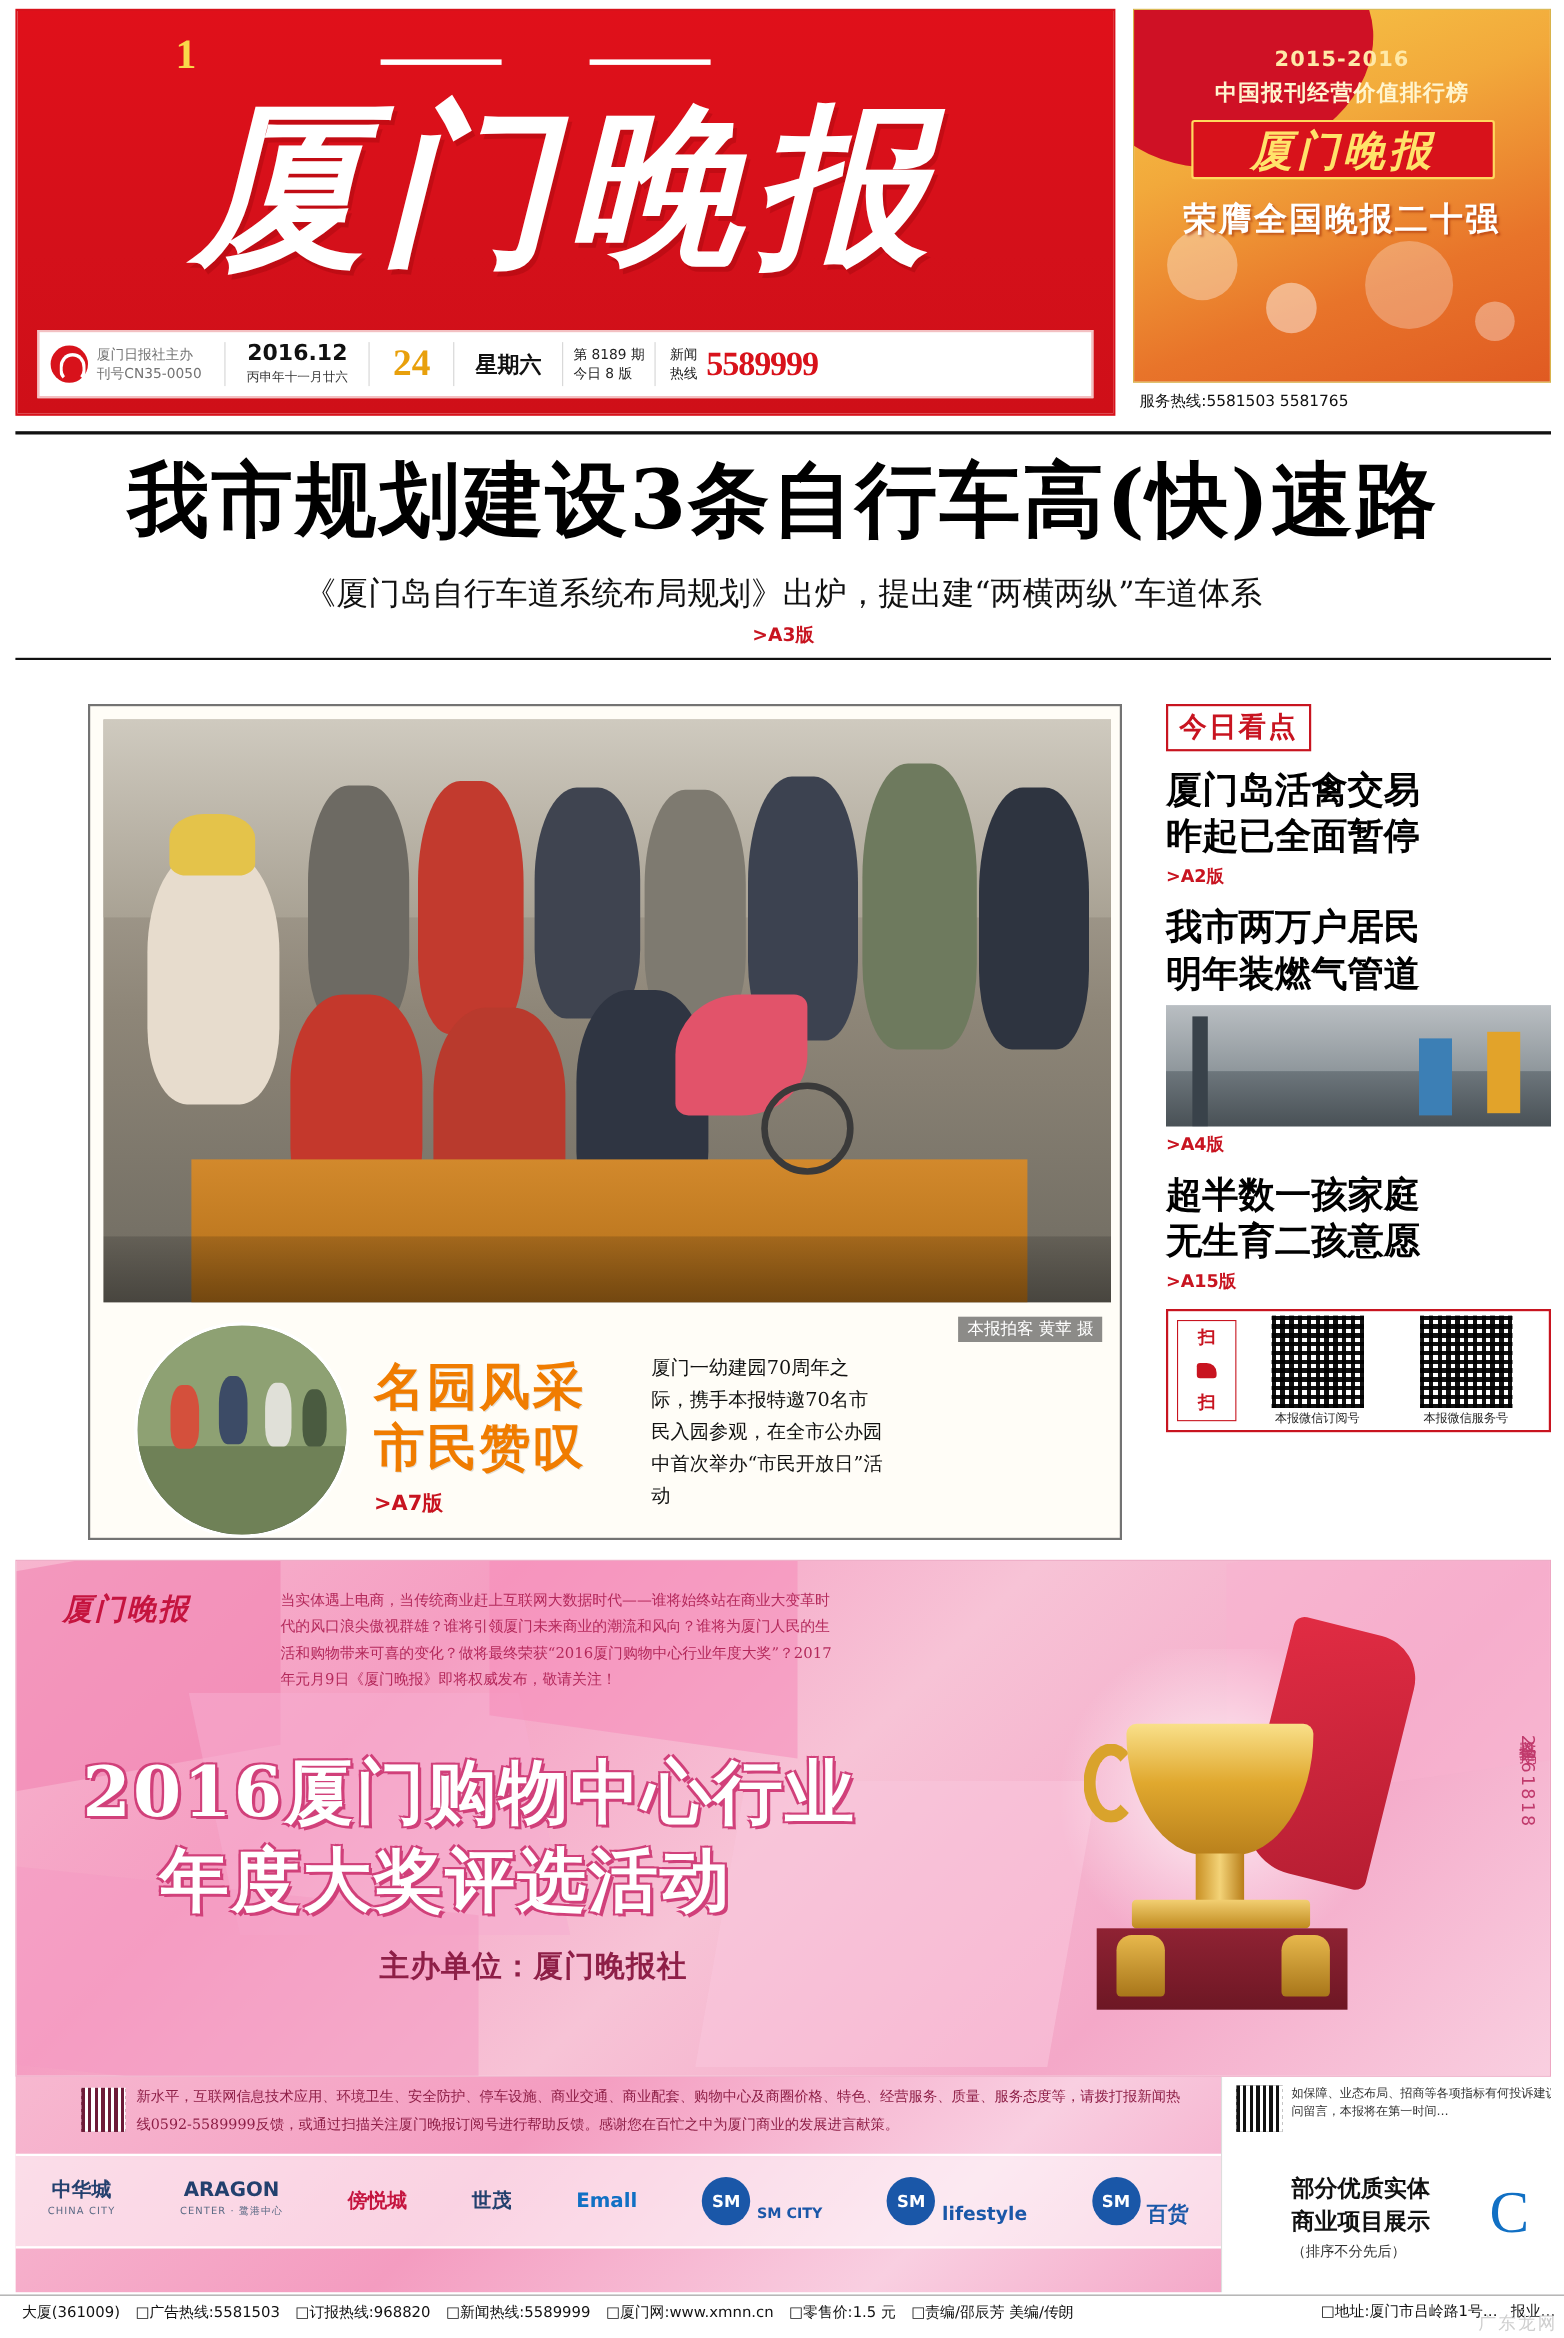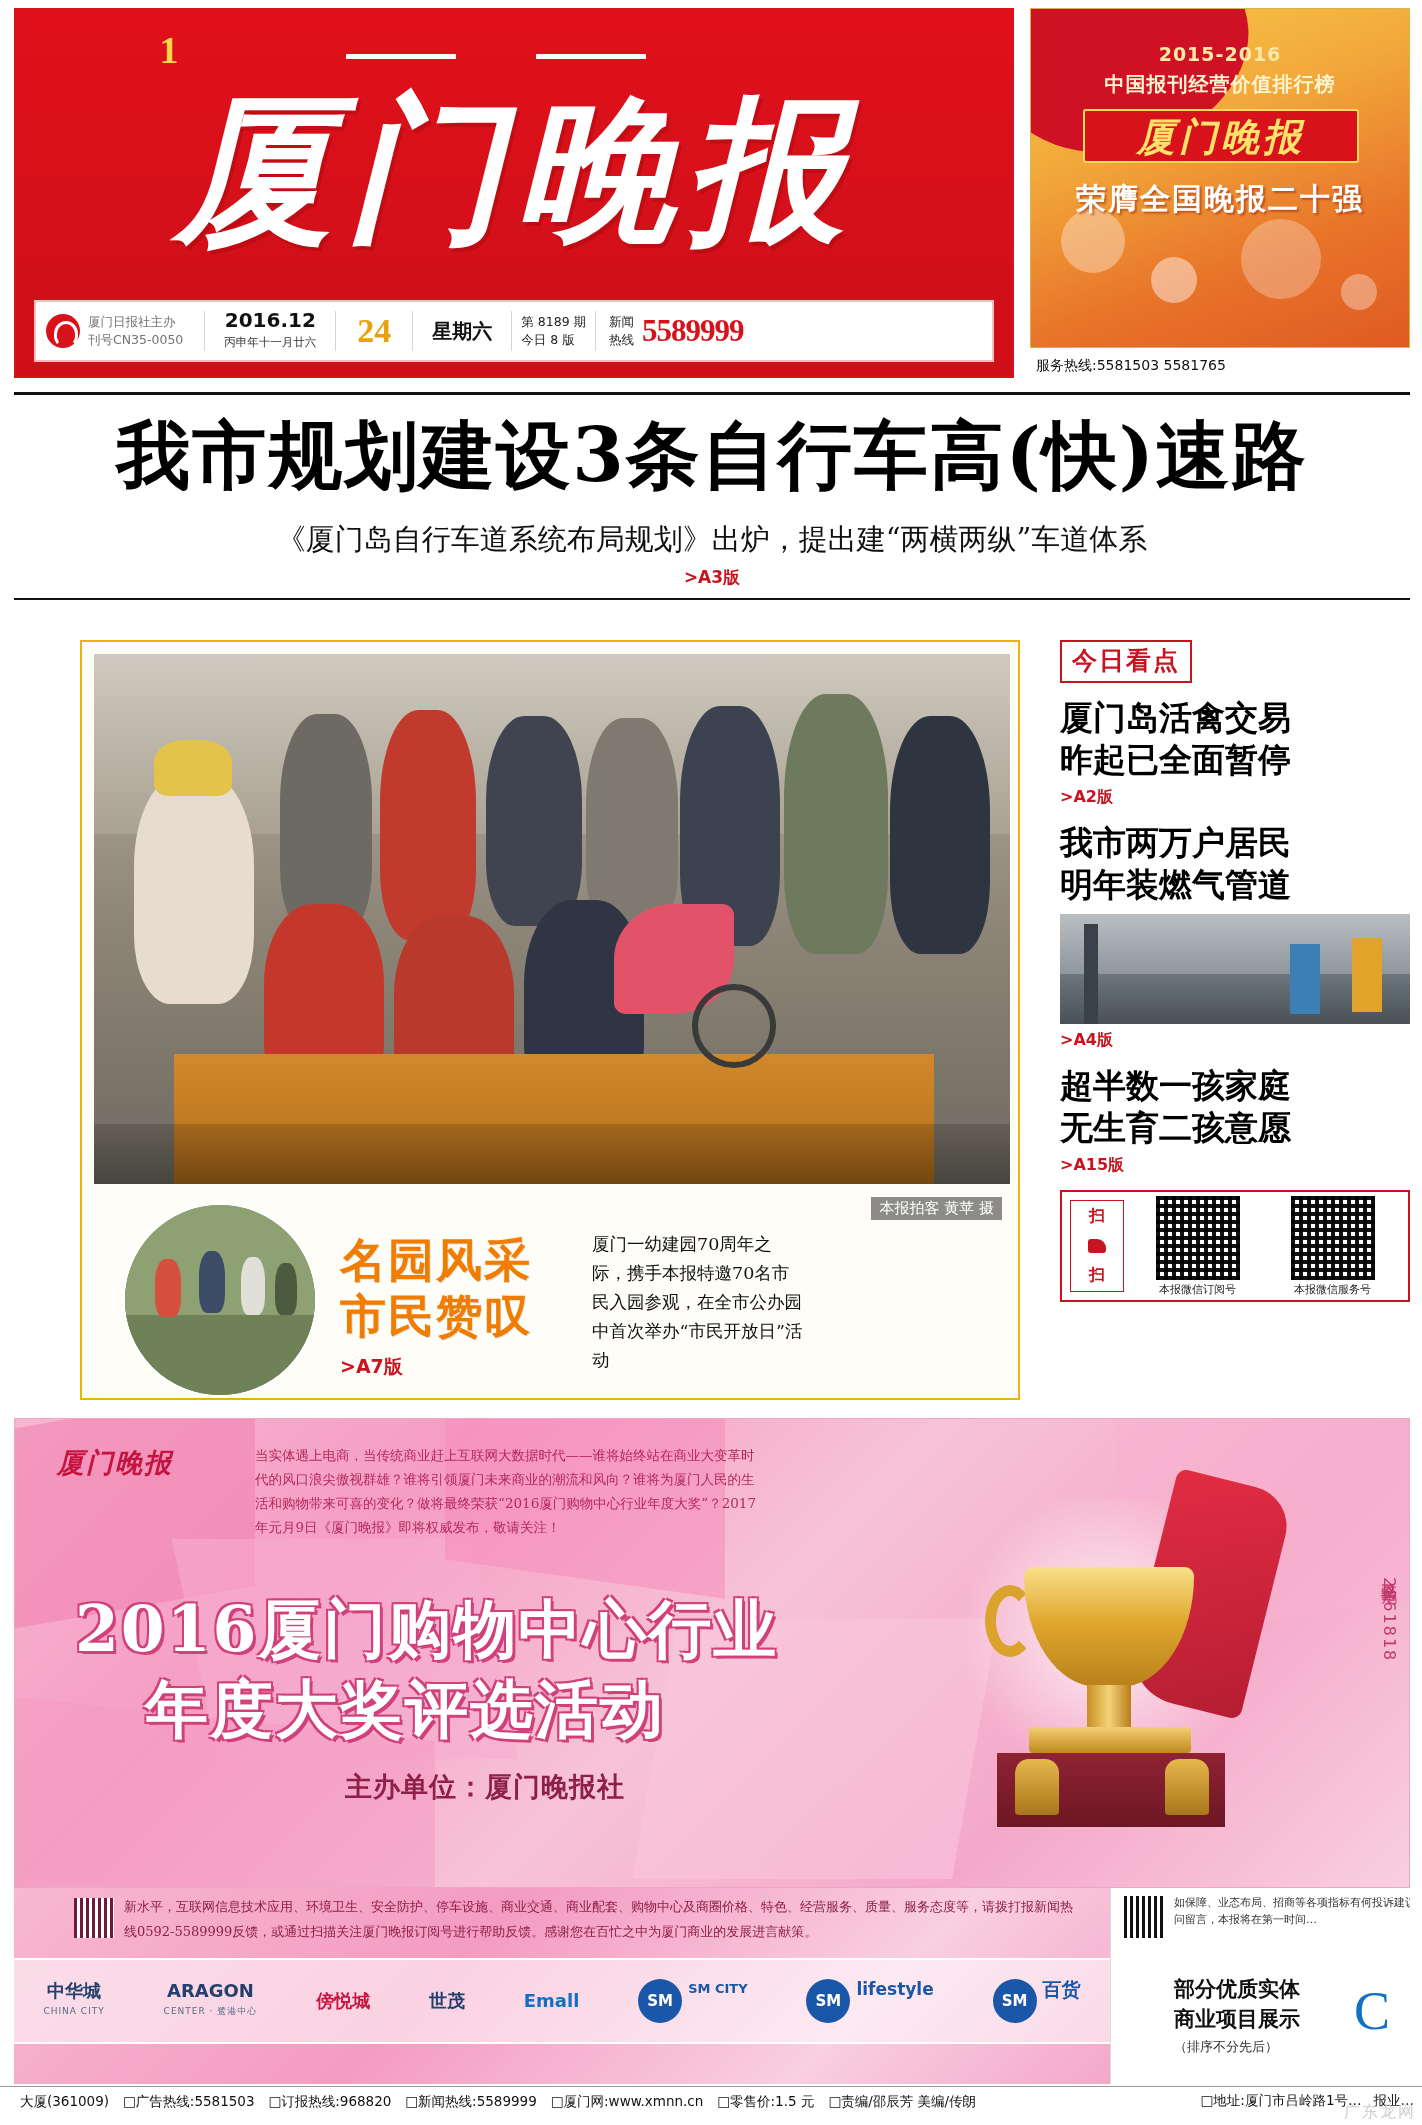--- a/index.html
+++ b/index.html
@@ -157,7 +157,7 @@
   
   .photoblock {
     position: absolute; left: 80px; top: 640px; width: 940px; height: 760px;
-    border: 2px solid #eab308; background: #fffdf7; padding: 24px;
+    border: 2px solid #737373; background: #fffdf7; padding: 24px;
   }
   .photo {
     position: absolute; left: 12px; top: 12px; width: 916px; height: 530px;

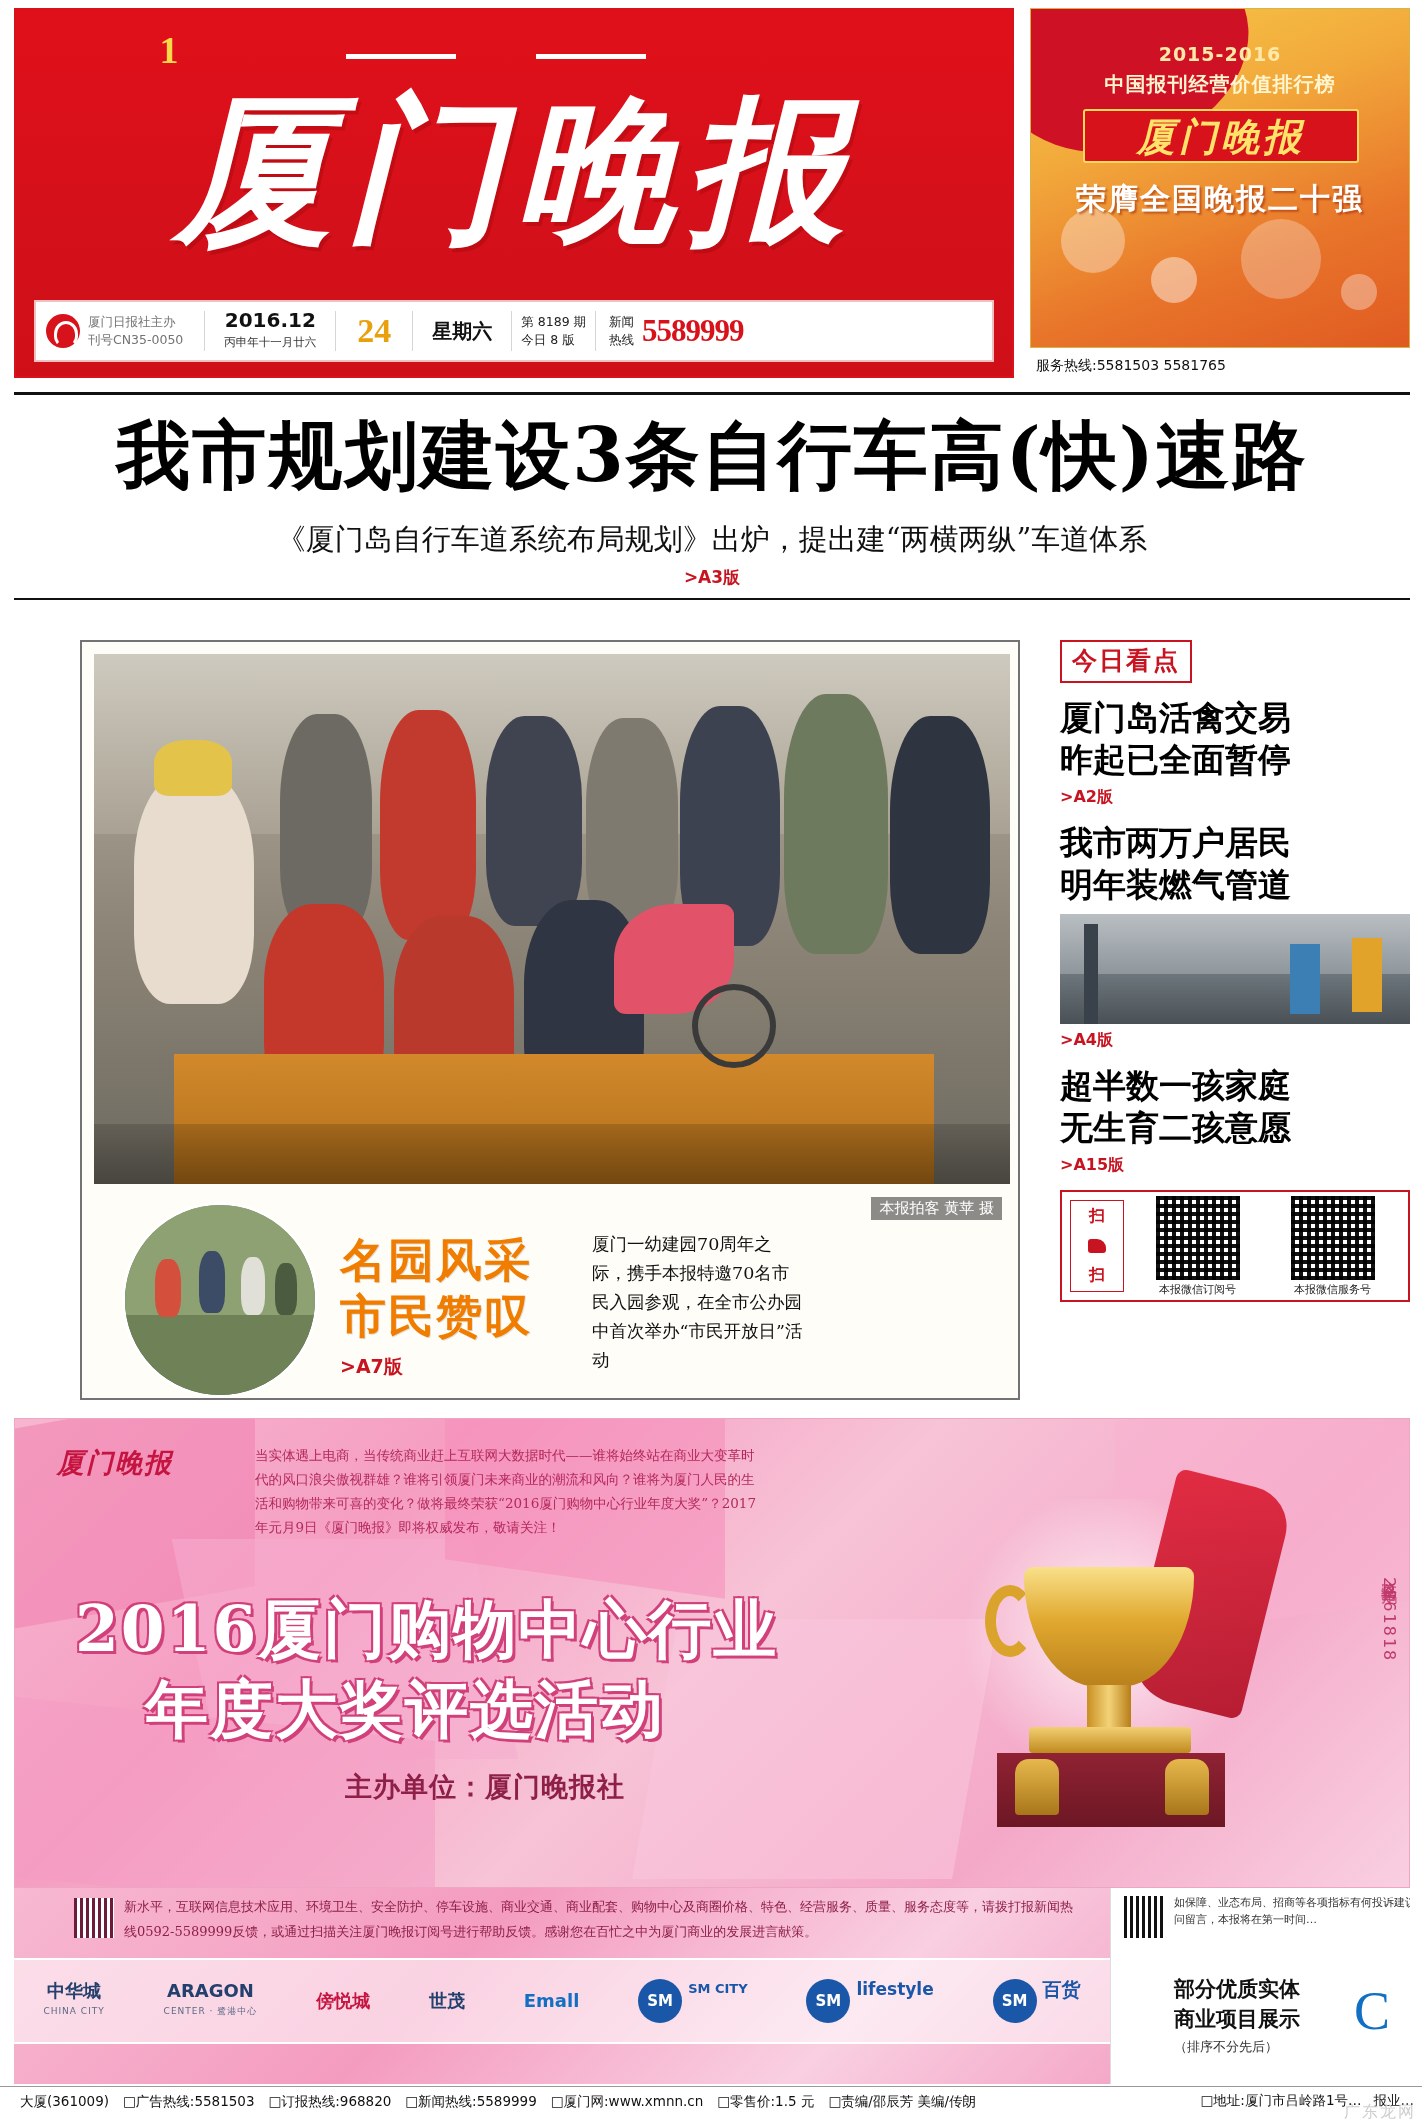--- a/index.html
+++ b/index.html
@@ -353,7 +353,7 @@
     display: flex; align-items: center; justify-content: center; font-size: 15px;
   }
   .brand-pill {
-    display: flex; align-items: flex-start; gap: 6px;
+    display: flex; align-items: flex-end; gap: 6px;
   }
   .right-title {
     position: absolute; left: 1160px; top: 86px; width: 200px;

